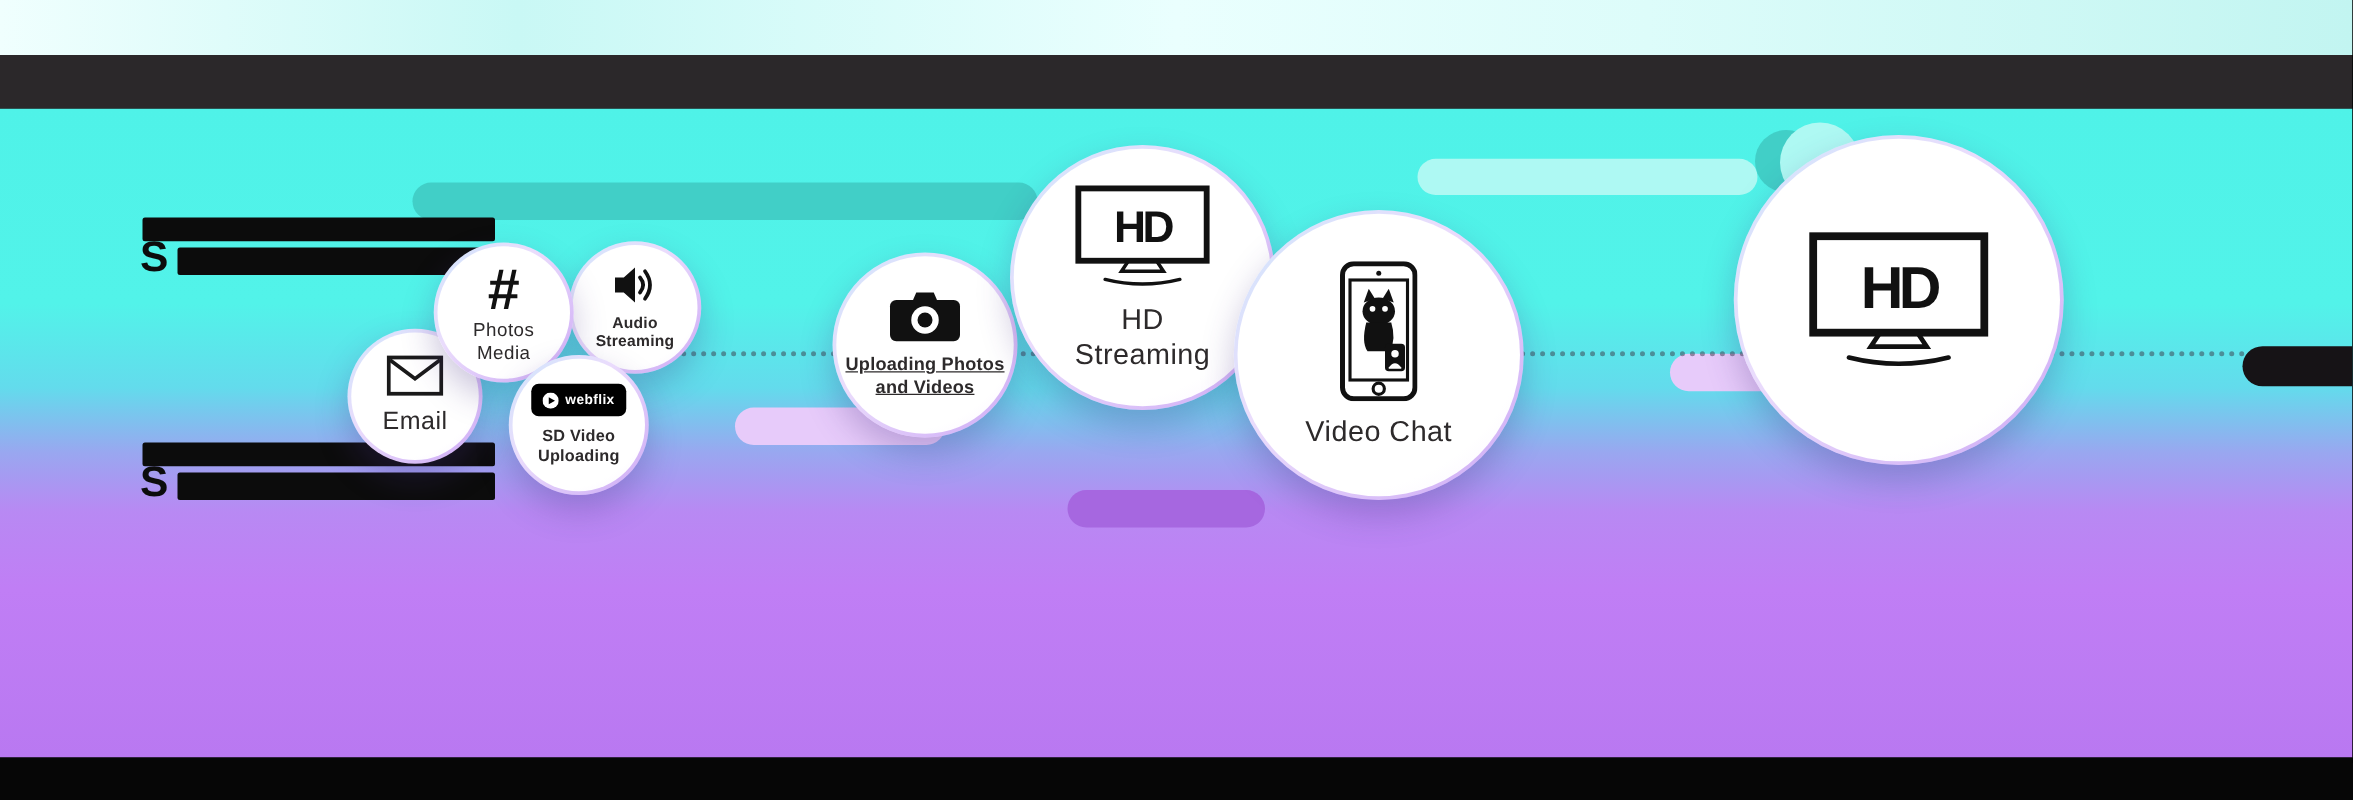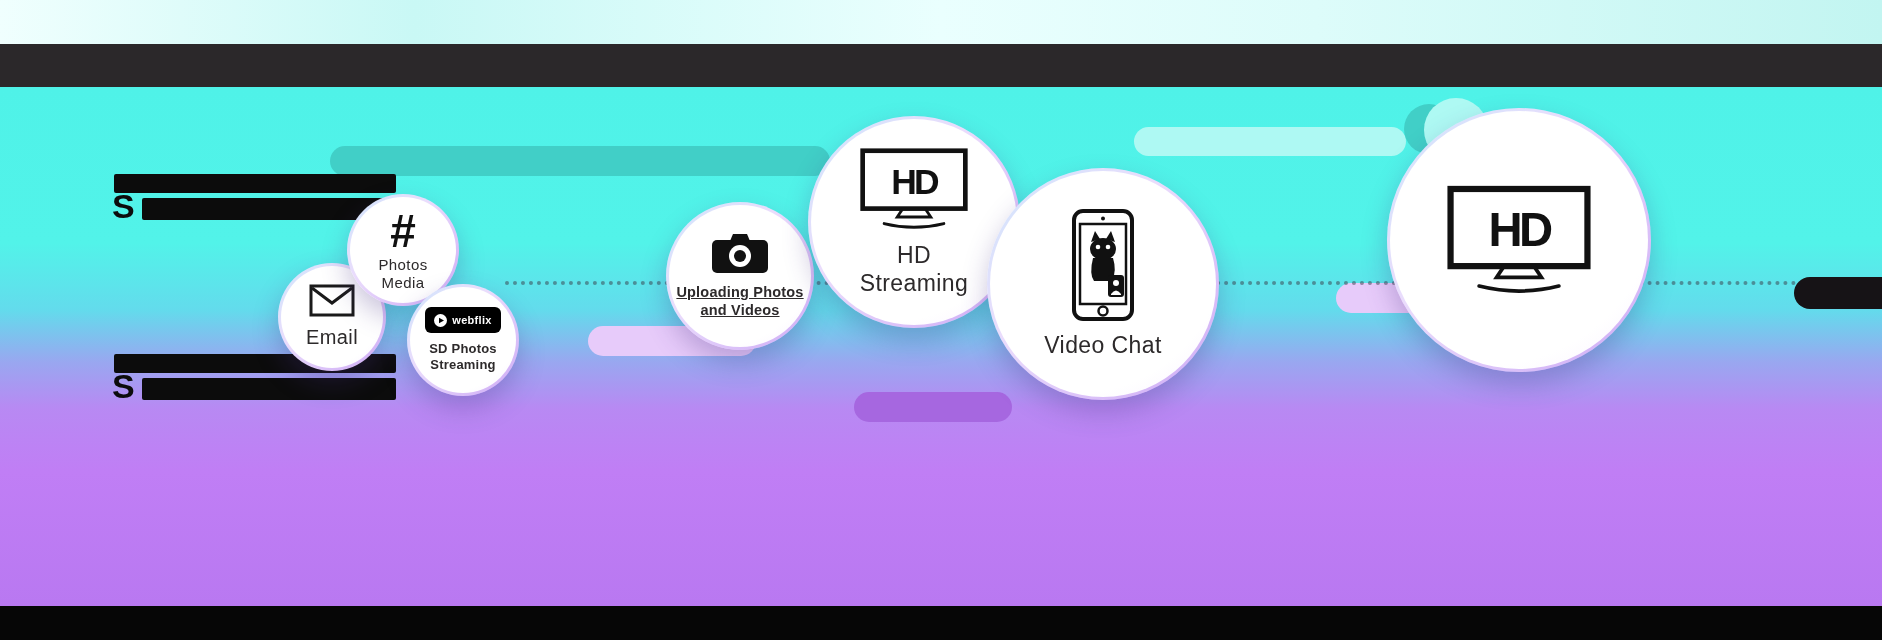--- a/index.html
+++ b/index.html
@@ -95,6 +95,16 @@
     </div>
   </div>
 
+  <div class="bubble" style="left:455px;top:193px;width:106px;height:106px">
+    <div class="bubble-inner">
+      <svg width="36" height="34" viewBox="0 0 36 34">
+        <polygon points="2,11 9,11 18,3 18,31 9,23 2,23" fill="#111"></polygon>
+        <path d="M22 11 Q27 17 22 23" fill="none" stroke="#111" stroke-width="3" stroke-linecap="round"></path>
+        <path d="M26 6 Q34 17 26 28" fill="none" stroke="#111" stroke-width="3" stroke-linecap="round"></path>
+      </svg>
+      <div class="lbl lbl-audio">Audio Streaming</div>
+    </div>
+  </div>
 
   <div class="bubble" style="left:347px;top:194px;width:112px;height:112px">
     <div class="bubble-inner">

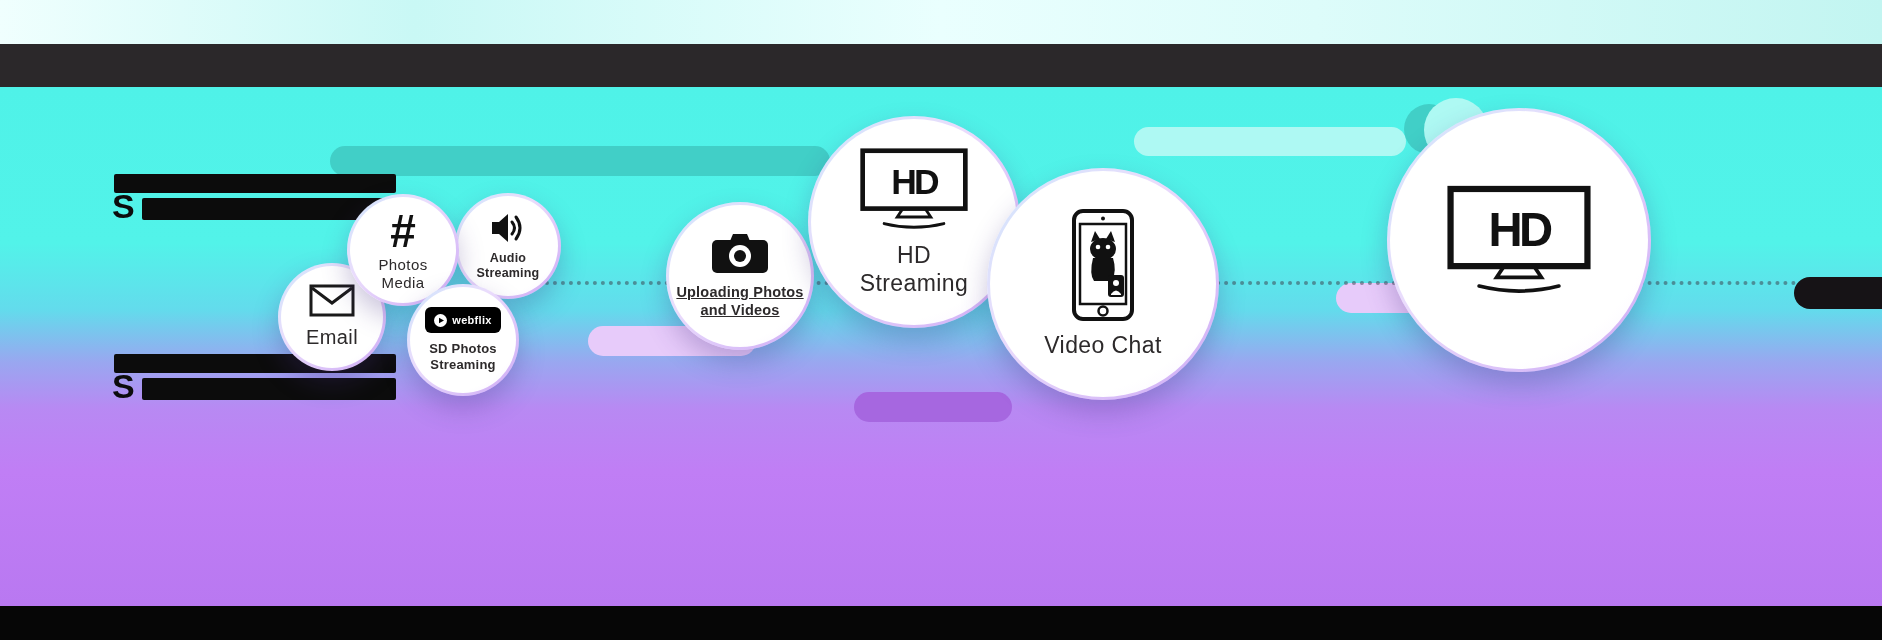--- a/index.html
+++ b/index.html
@@ -122,7 +122,7 @@
         </svg>
         <span class="wf-text">webflix</span>
       </div>
-      <div class="lbl lbl-sd">SD Photos Streaming</div>
+      <div class="lbl lbl-sd">SD Video Uploading</div>
     </div>
   </div>
 

